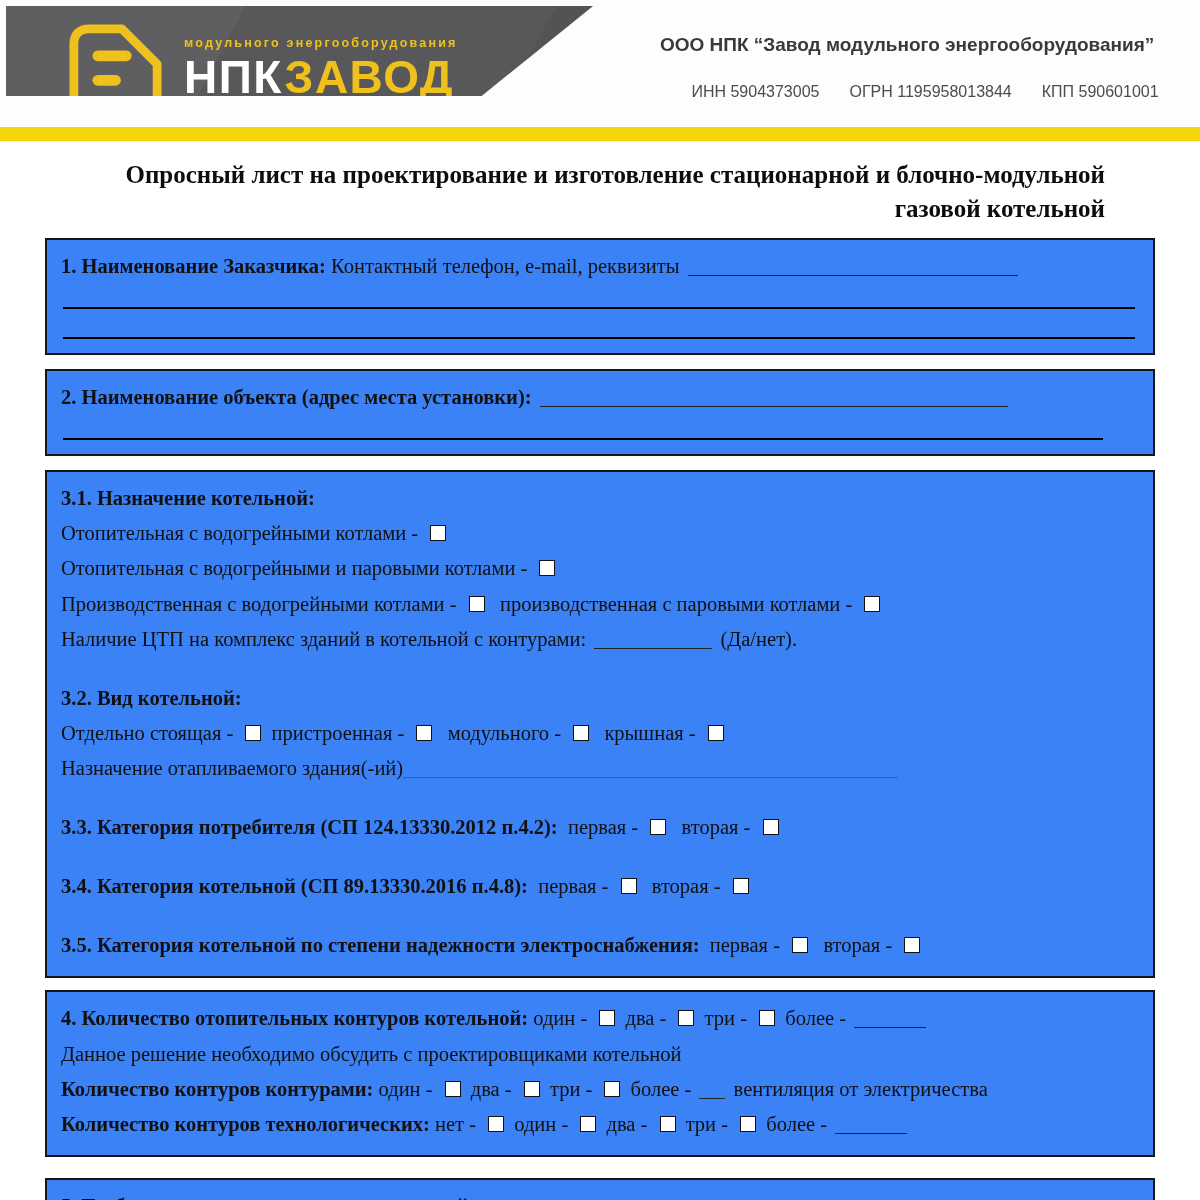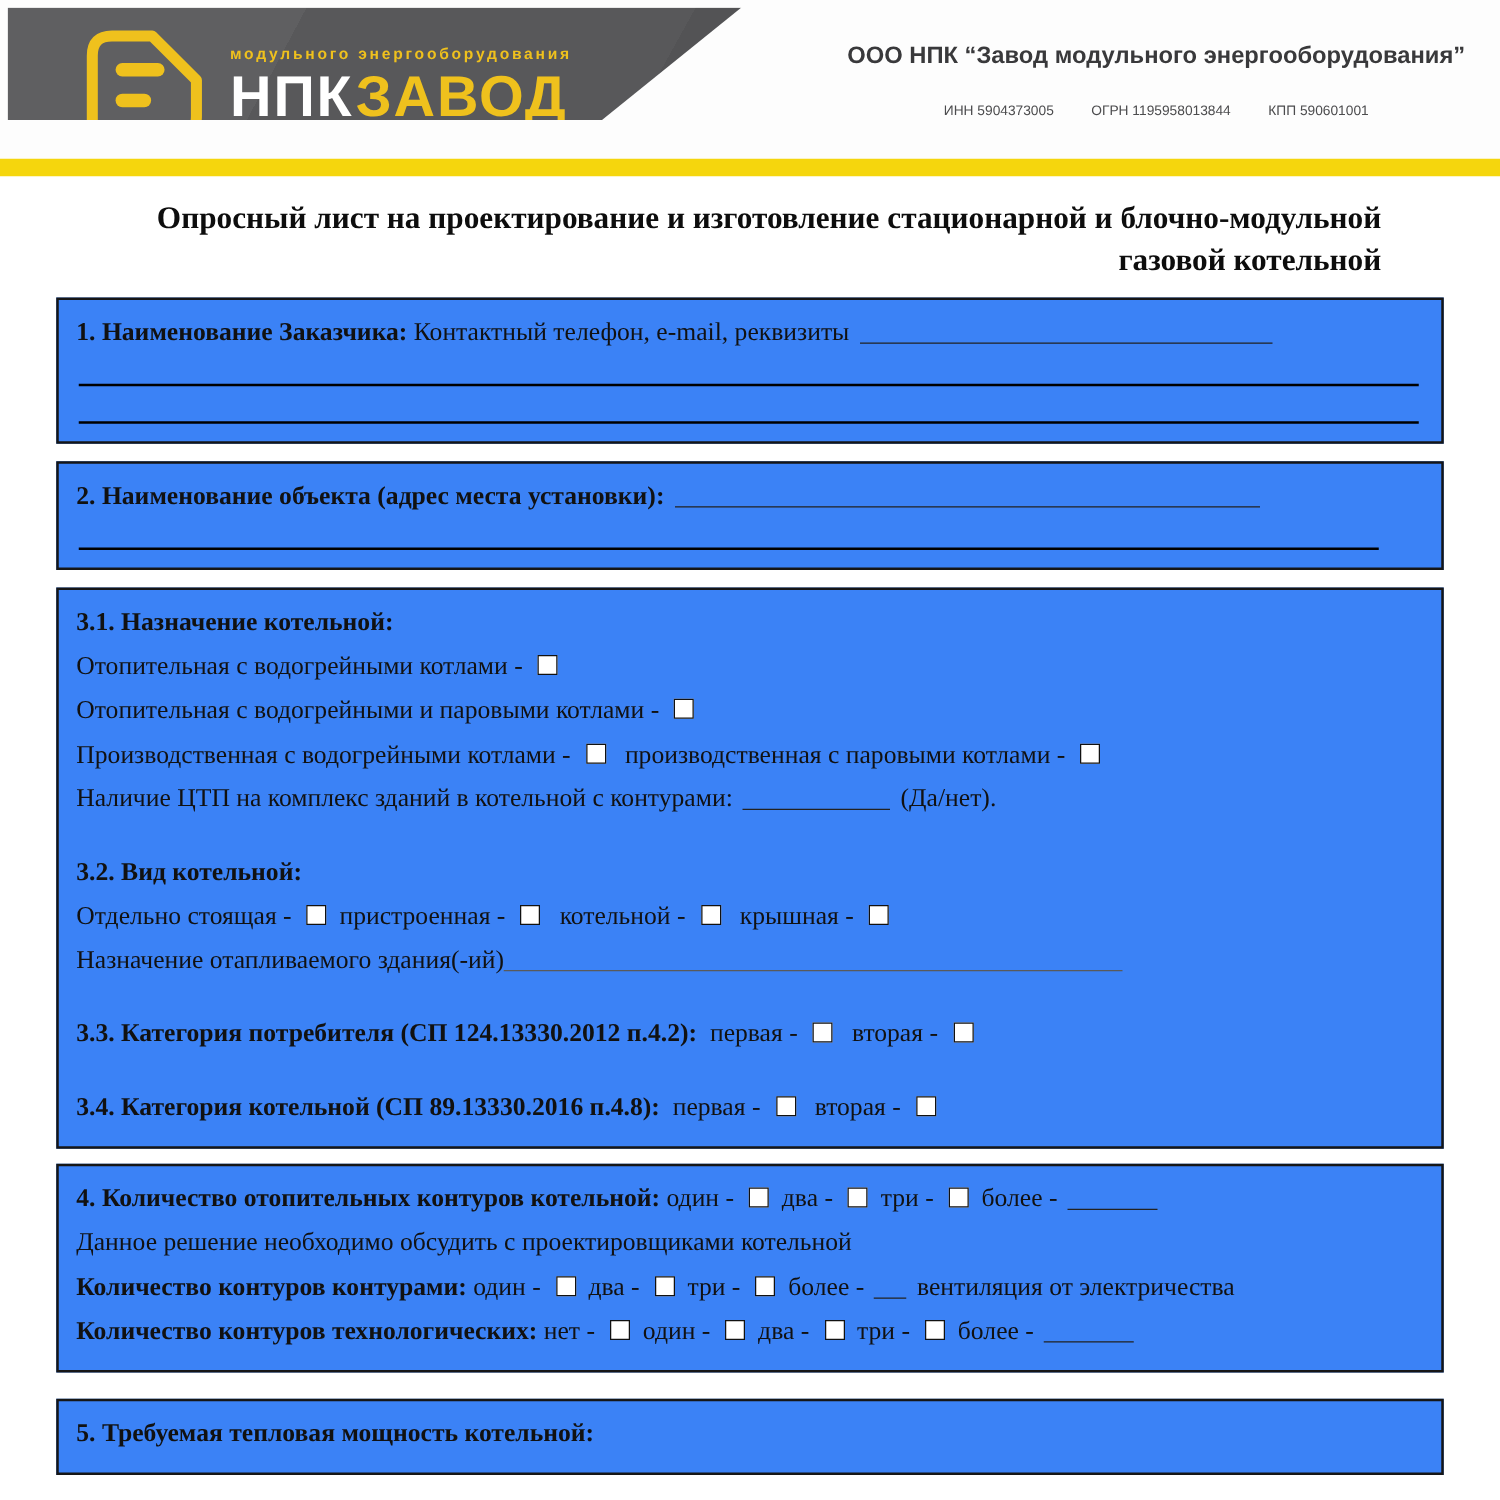--- a/index.html
+++ b/index.html
@@ -26,7 +26,7 @@
   .logo-npk{color:#ffffff;}
   .logo-zavod{color:#EFC11D;}
   .hdr-right{
-    position:absolute;left:660px;top:0;width:530px;text-align:center;
+    position:absolute;left:660px;top:0;width:530px;
     font-family:"Liberation Sans","DejaVu Sans",sans-serif;
   }
   .company-name{margin-top:34px;font-size:19px;font-weight:700;color:#39393B;white-space:nowrap;}

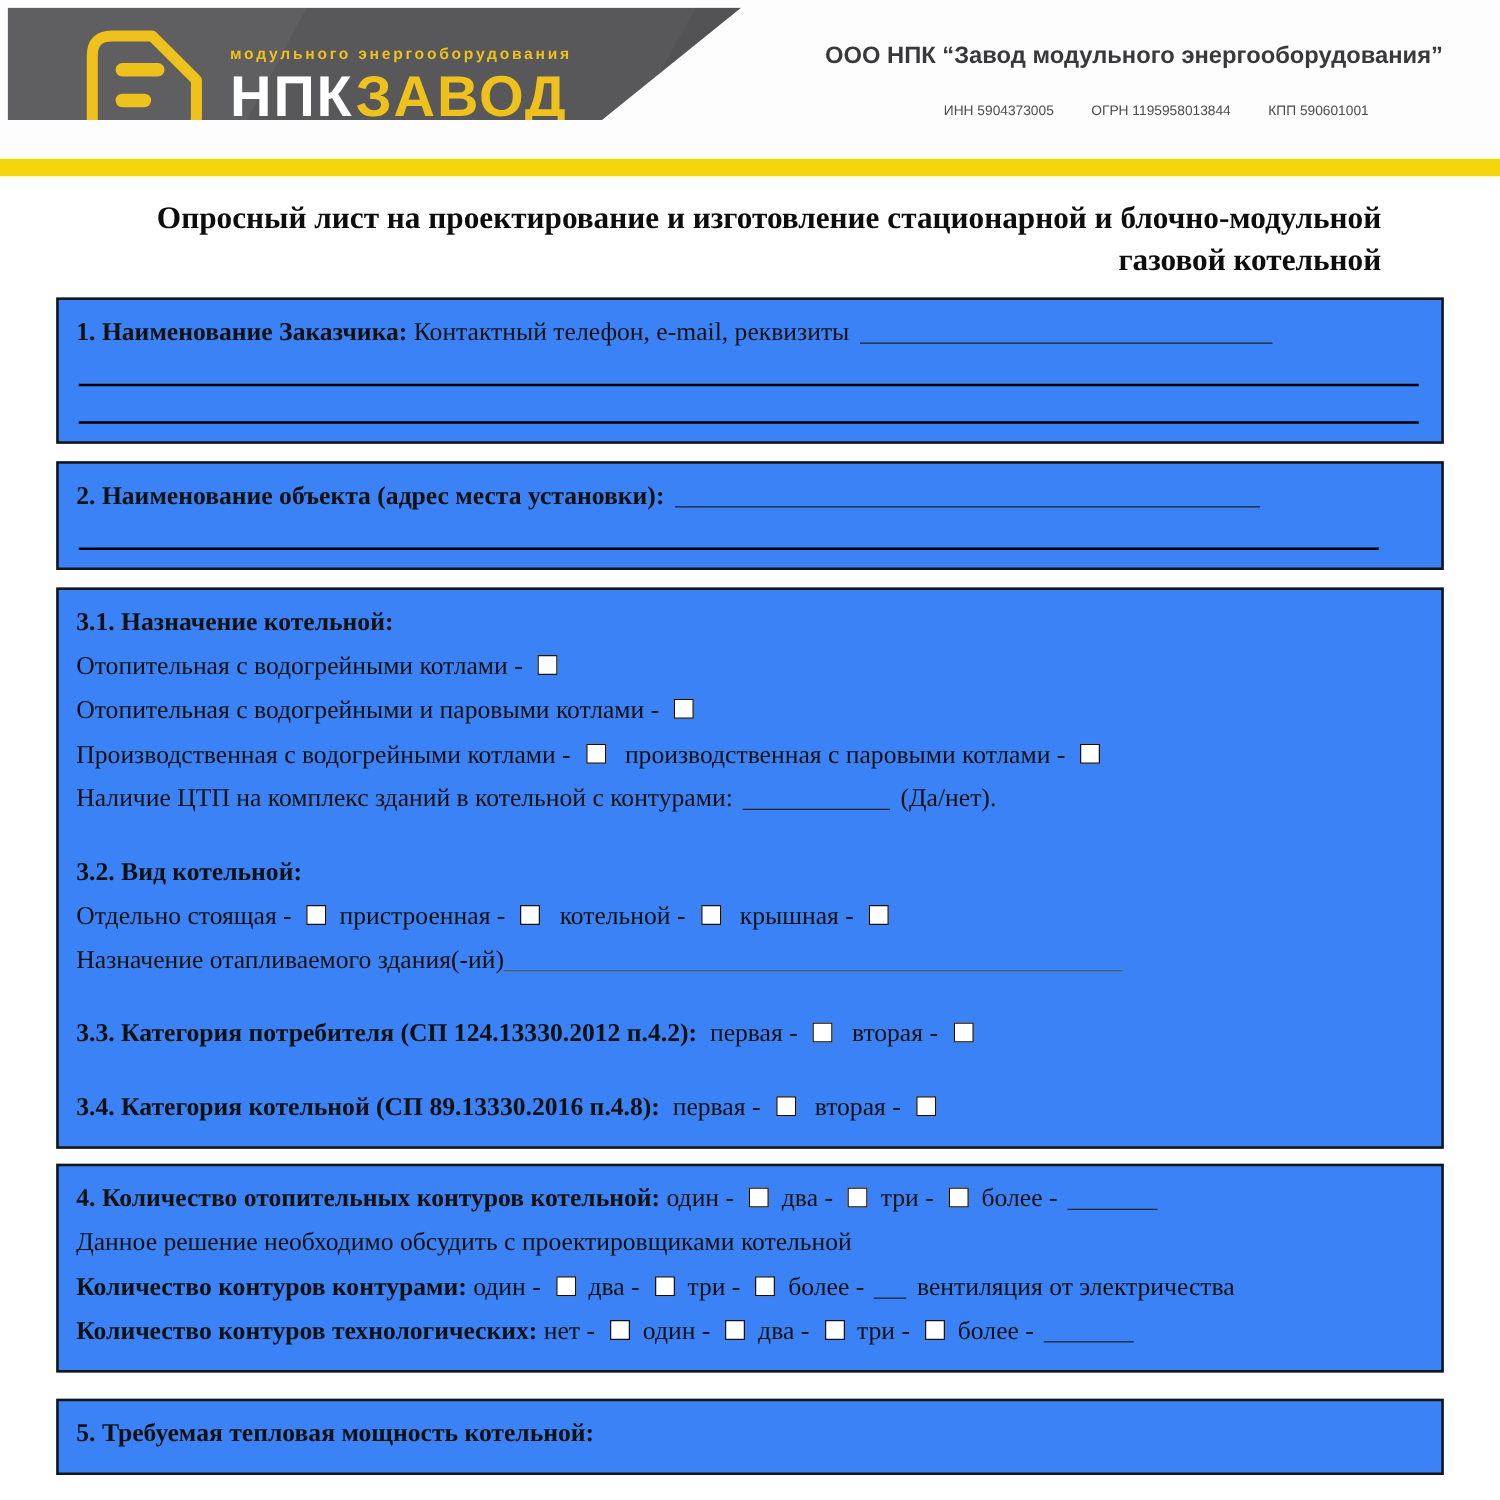--- a/index.html
+++ b/index.html
@@ -30,7 +30,7 @@
     font-family:"Liberation Sans","DejaVu Sans",sans-serif;
   }
   .company-name{margin-top:34px;font-size:19px;font-weight:700;color:#39393B;white-space:nowrap;}
-  .req-line{margin-top:27px;display:flex;justify-content:center;gap:30px;font-size:11px;font-weight:500;color:#4C4C4E;white-space:nowrap;}
+  .req-line{margin-top:27px;display:flex;justify-content:center;gap:30px;font-size:16px;font-weight:500;color:#4C4C4E;white-space:nowrap;}
   
   .title{
     width:1010px;margin:17px auto 4px;text-align:right;

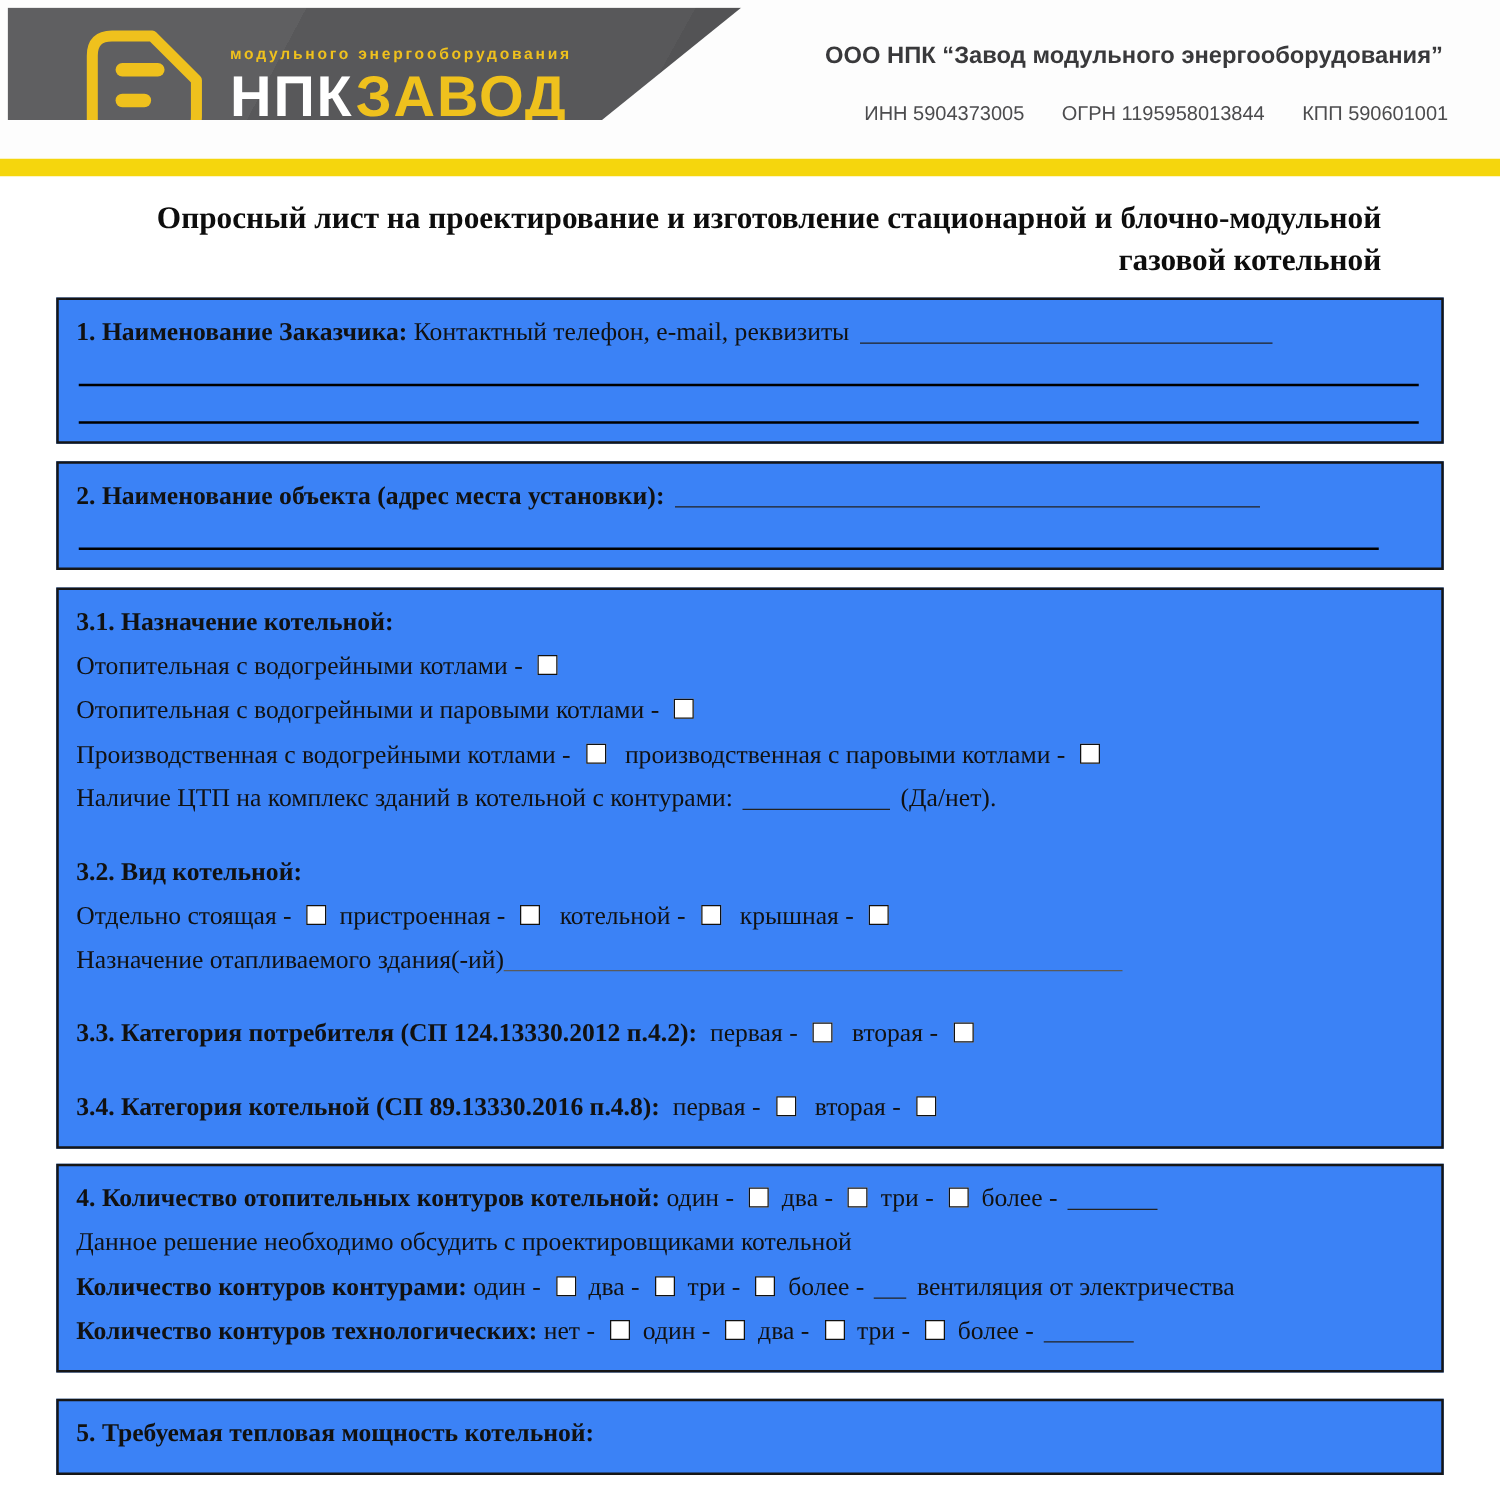--- a/index.html
+++ b/index.html
@@ -133,7 +133,7 @@
       <span class="cb"></span>
       <span>пристроенная -</span>
       <span class="cb"></span>&nbsp;
-      <span>котельной -</span>
+      <span>модульного -</span>
       <span class="cb"></span>&nbsp;
       <span>крышная -</span>
       <span class="cb"></span>

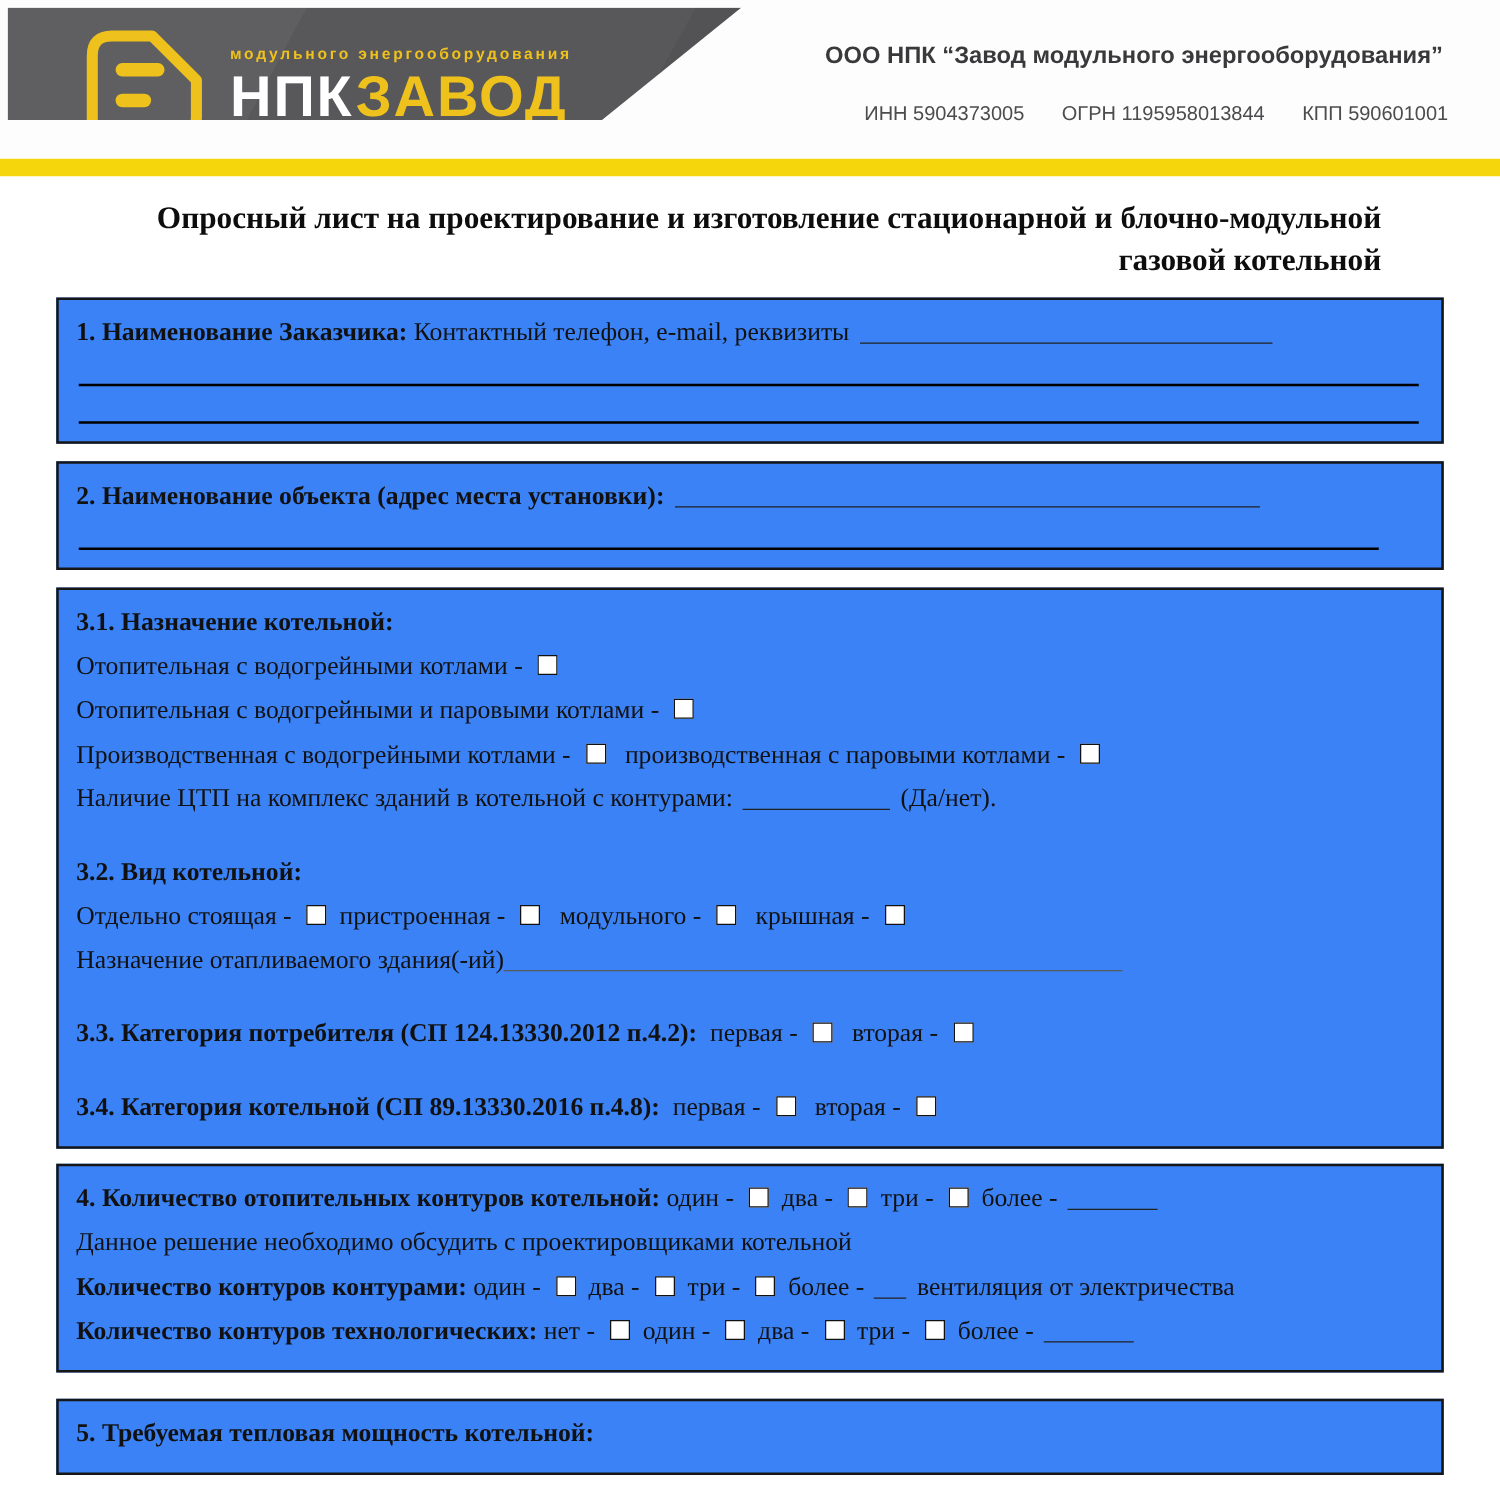--- a/index.html
+++ b/index.html
@@ -158,6 +158,13 @@
       <span class="cb"></span>
     </p>
 
+    <p class="ln gap-lg">
+      <span class="b">3.5. Категория котельной по степени надежности электроснабжения:</span>&nbsp;
+      <span>первая -</span>
+      <span class="cb"></span>&nbsp;
+      <span>вторая -</span>
+      <span class="cb"></span>
+    </p>
   </section>
 
   <section class="box mt-3">

